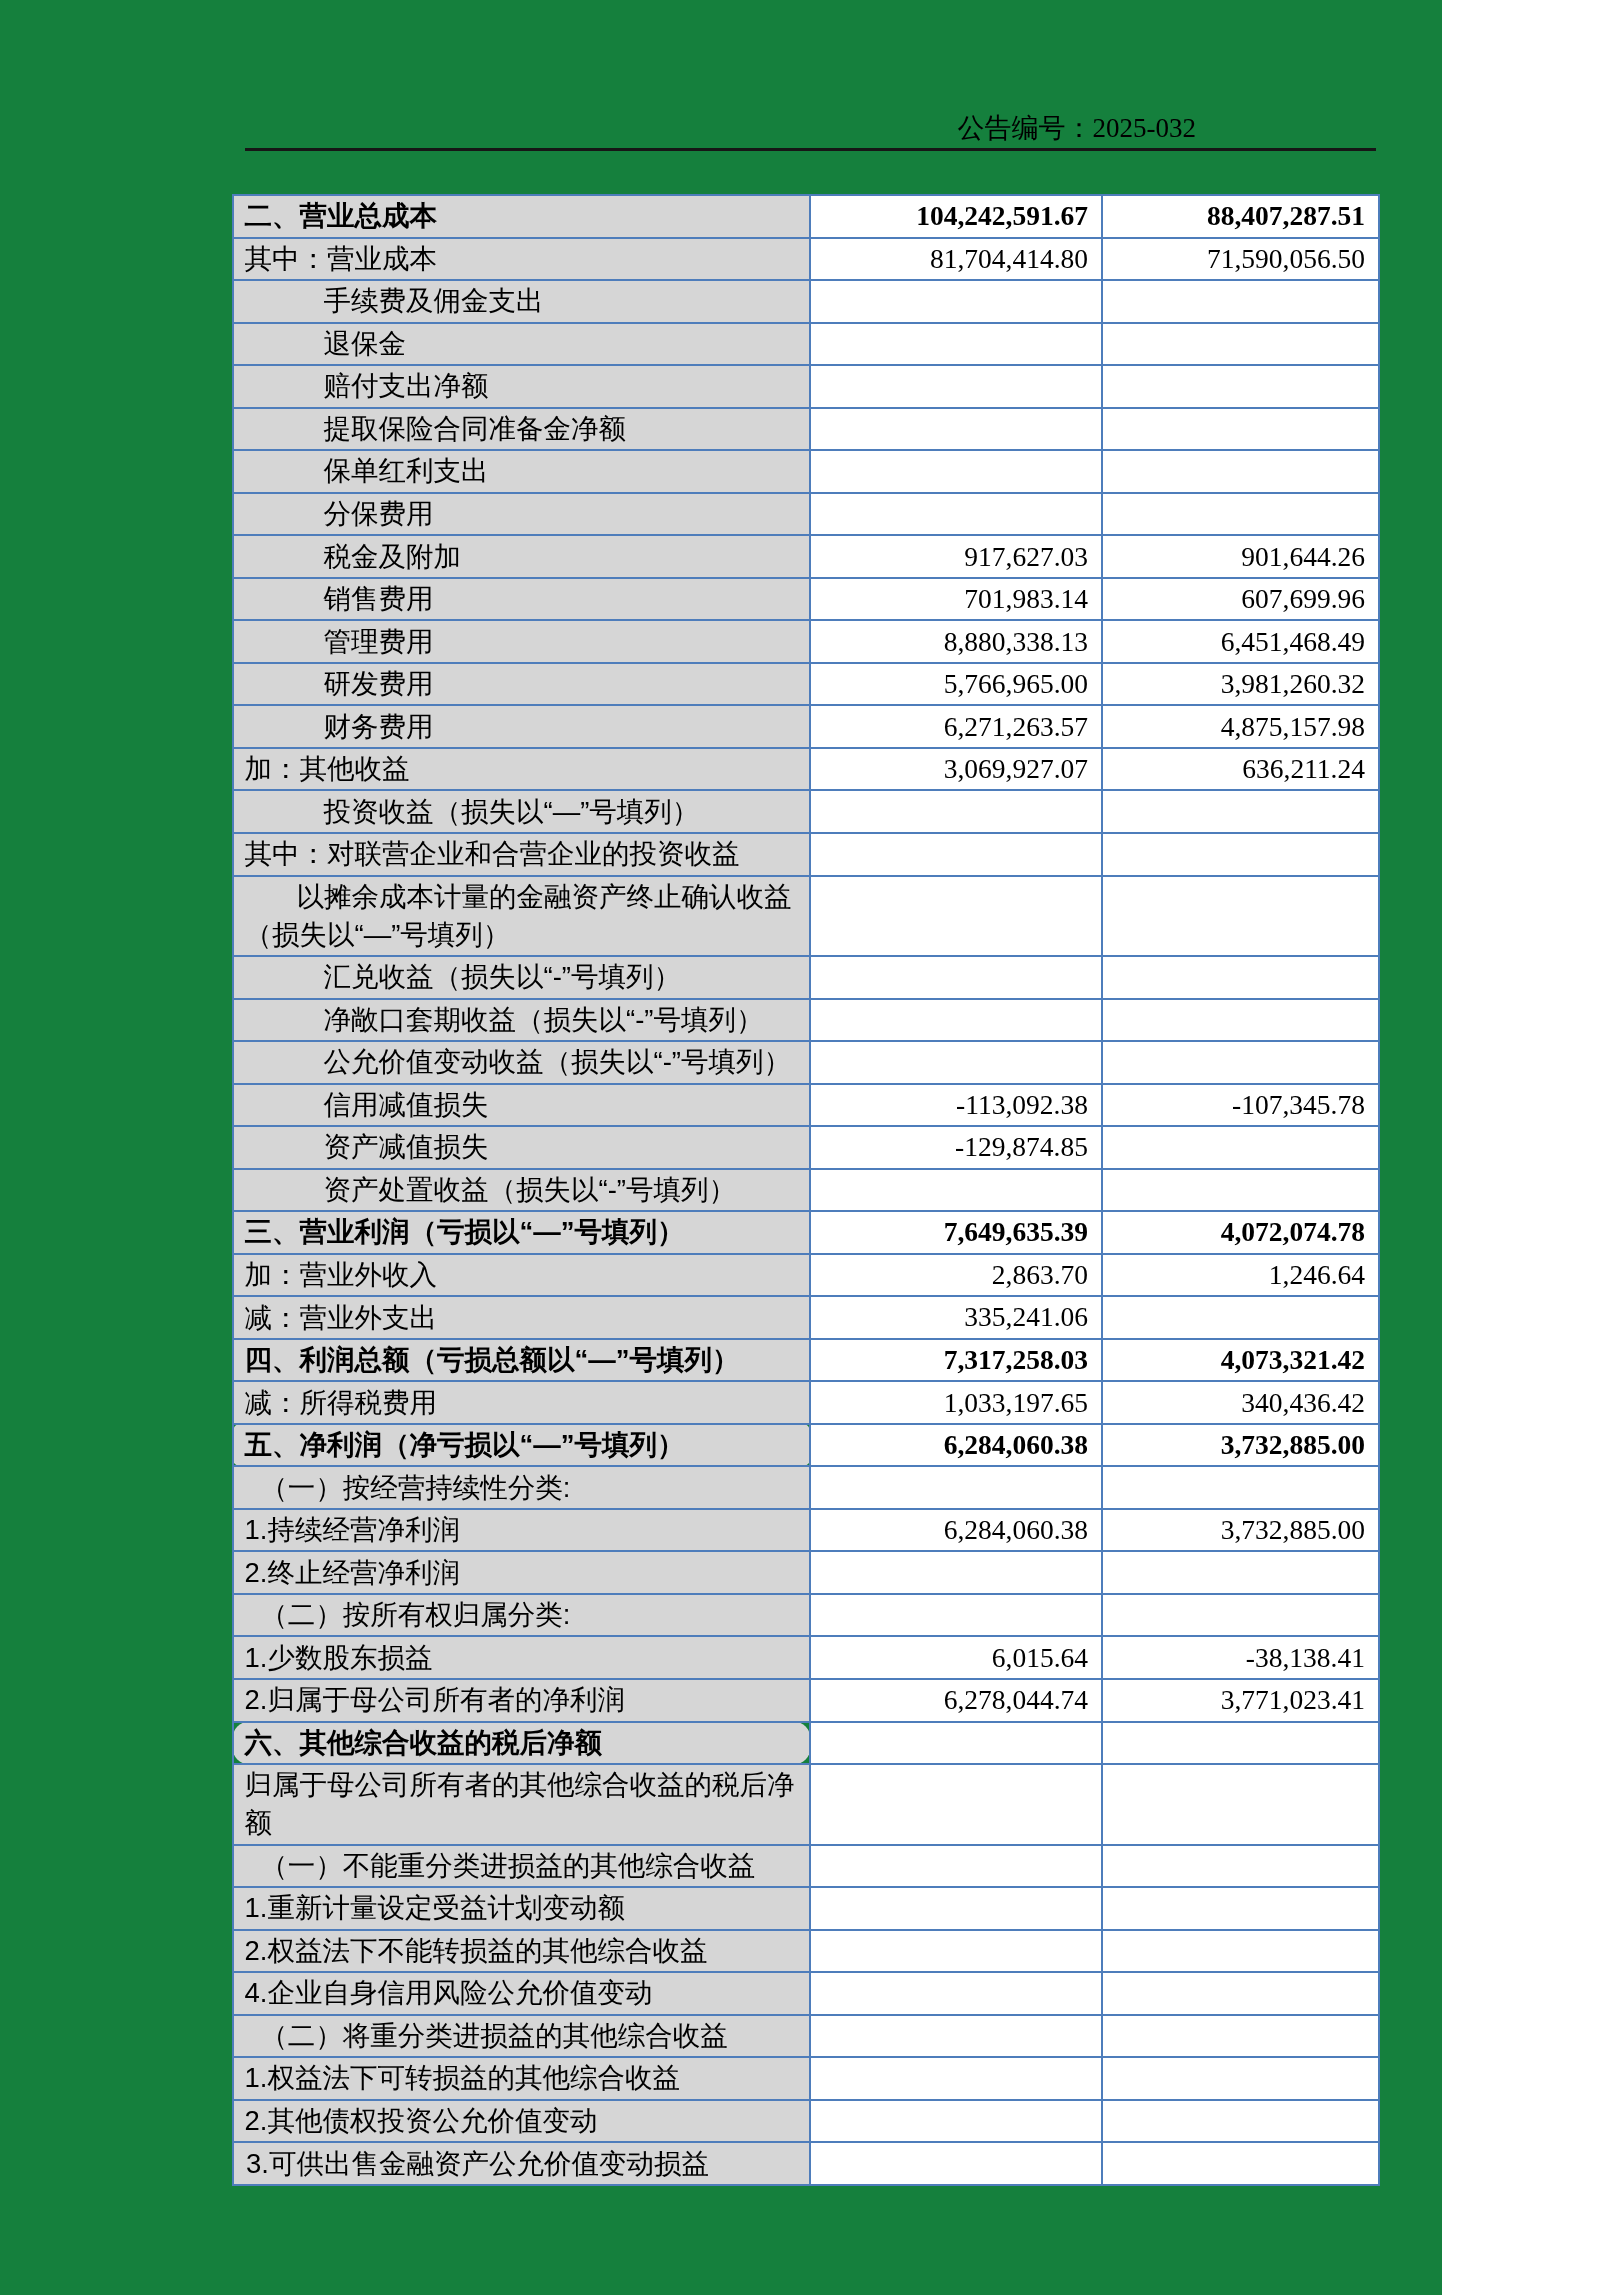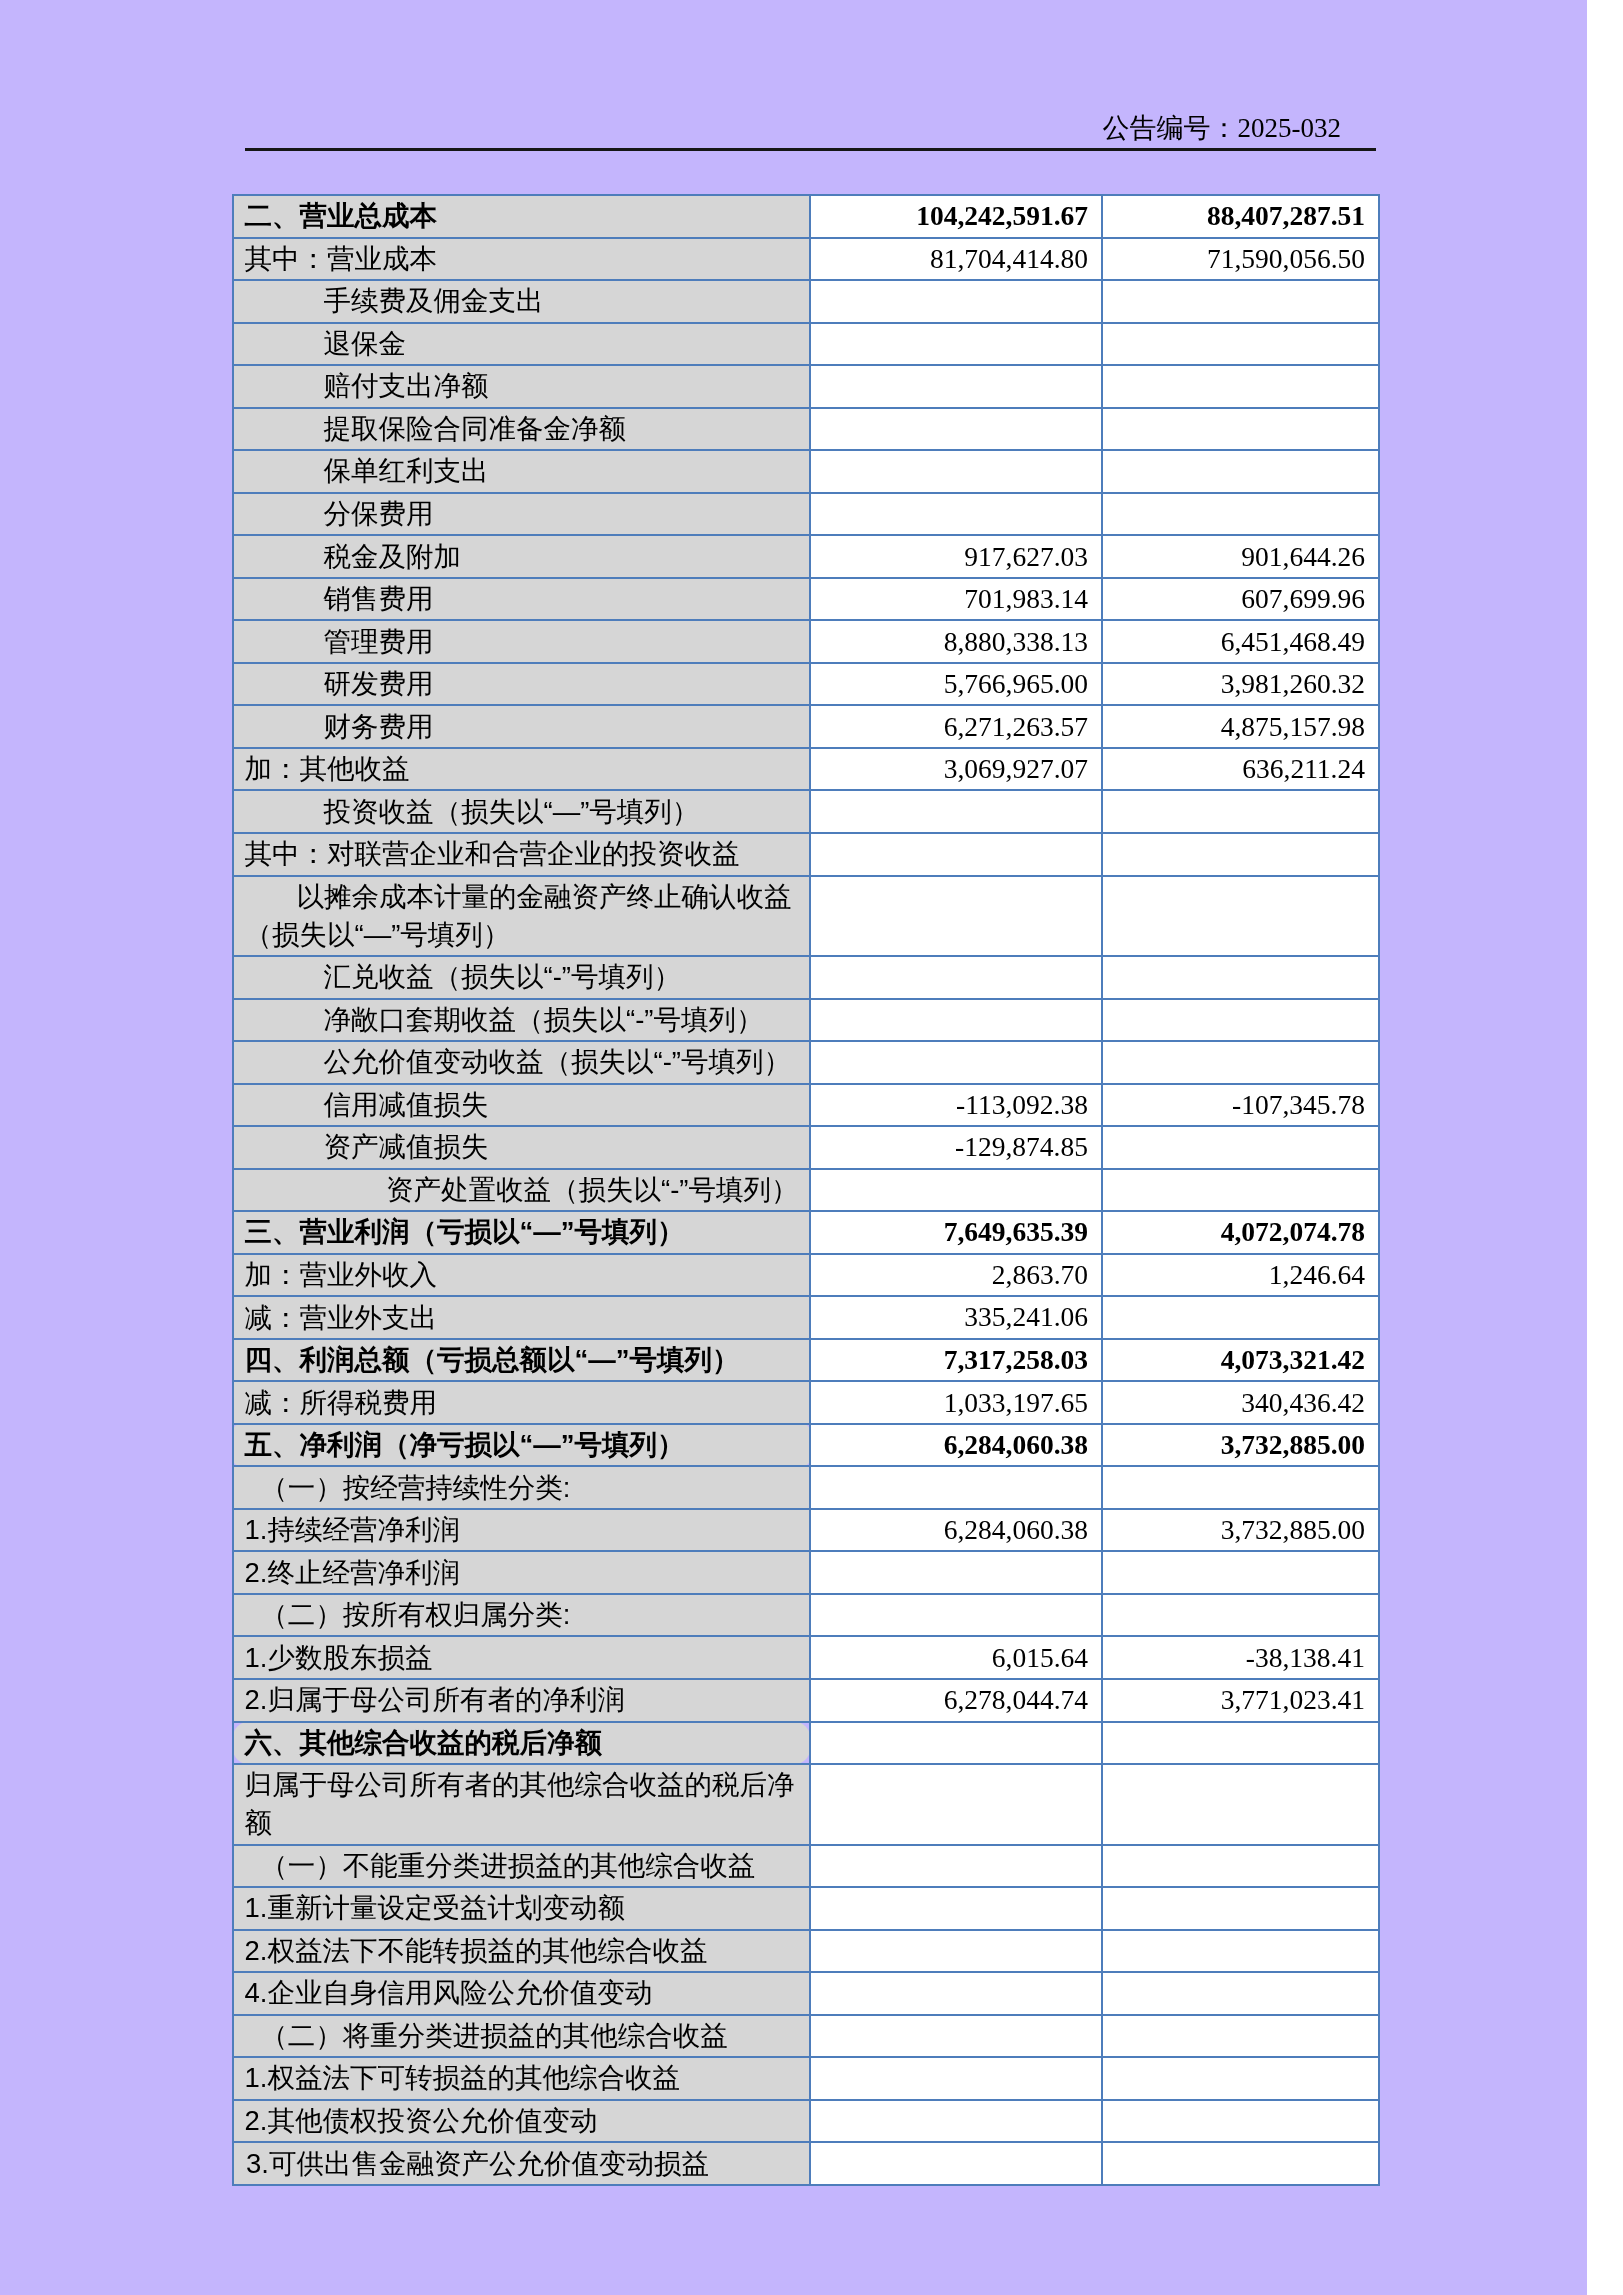--- a/index.html
+++ b/index.html
@@ -5,8 +5,8 @@
   html,body { margin:0; padding:0; background:#ffffff; }
   .page {
     position:relative;
-    width:1587px; height:2295px;
-    background:#c4b5fd;
+    width:1442px; height:2295px;
+    background:#15803d;
     color:#000;
     font-family:"Liberation Serif", serif;
     overflow:hidden;

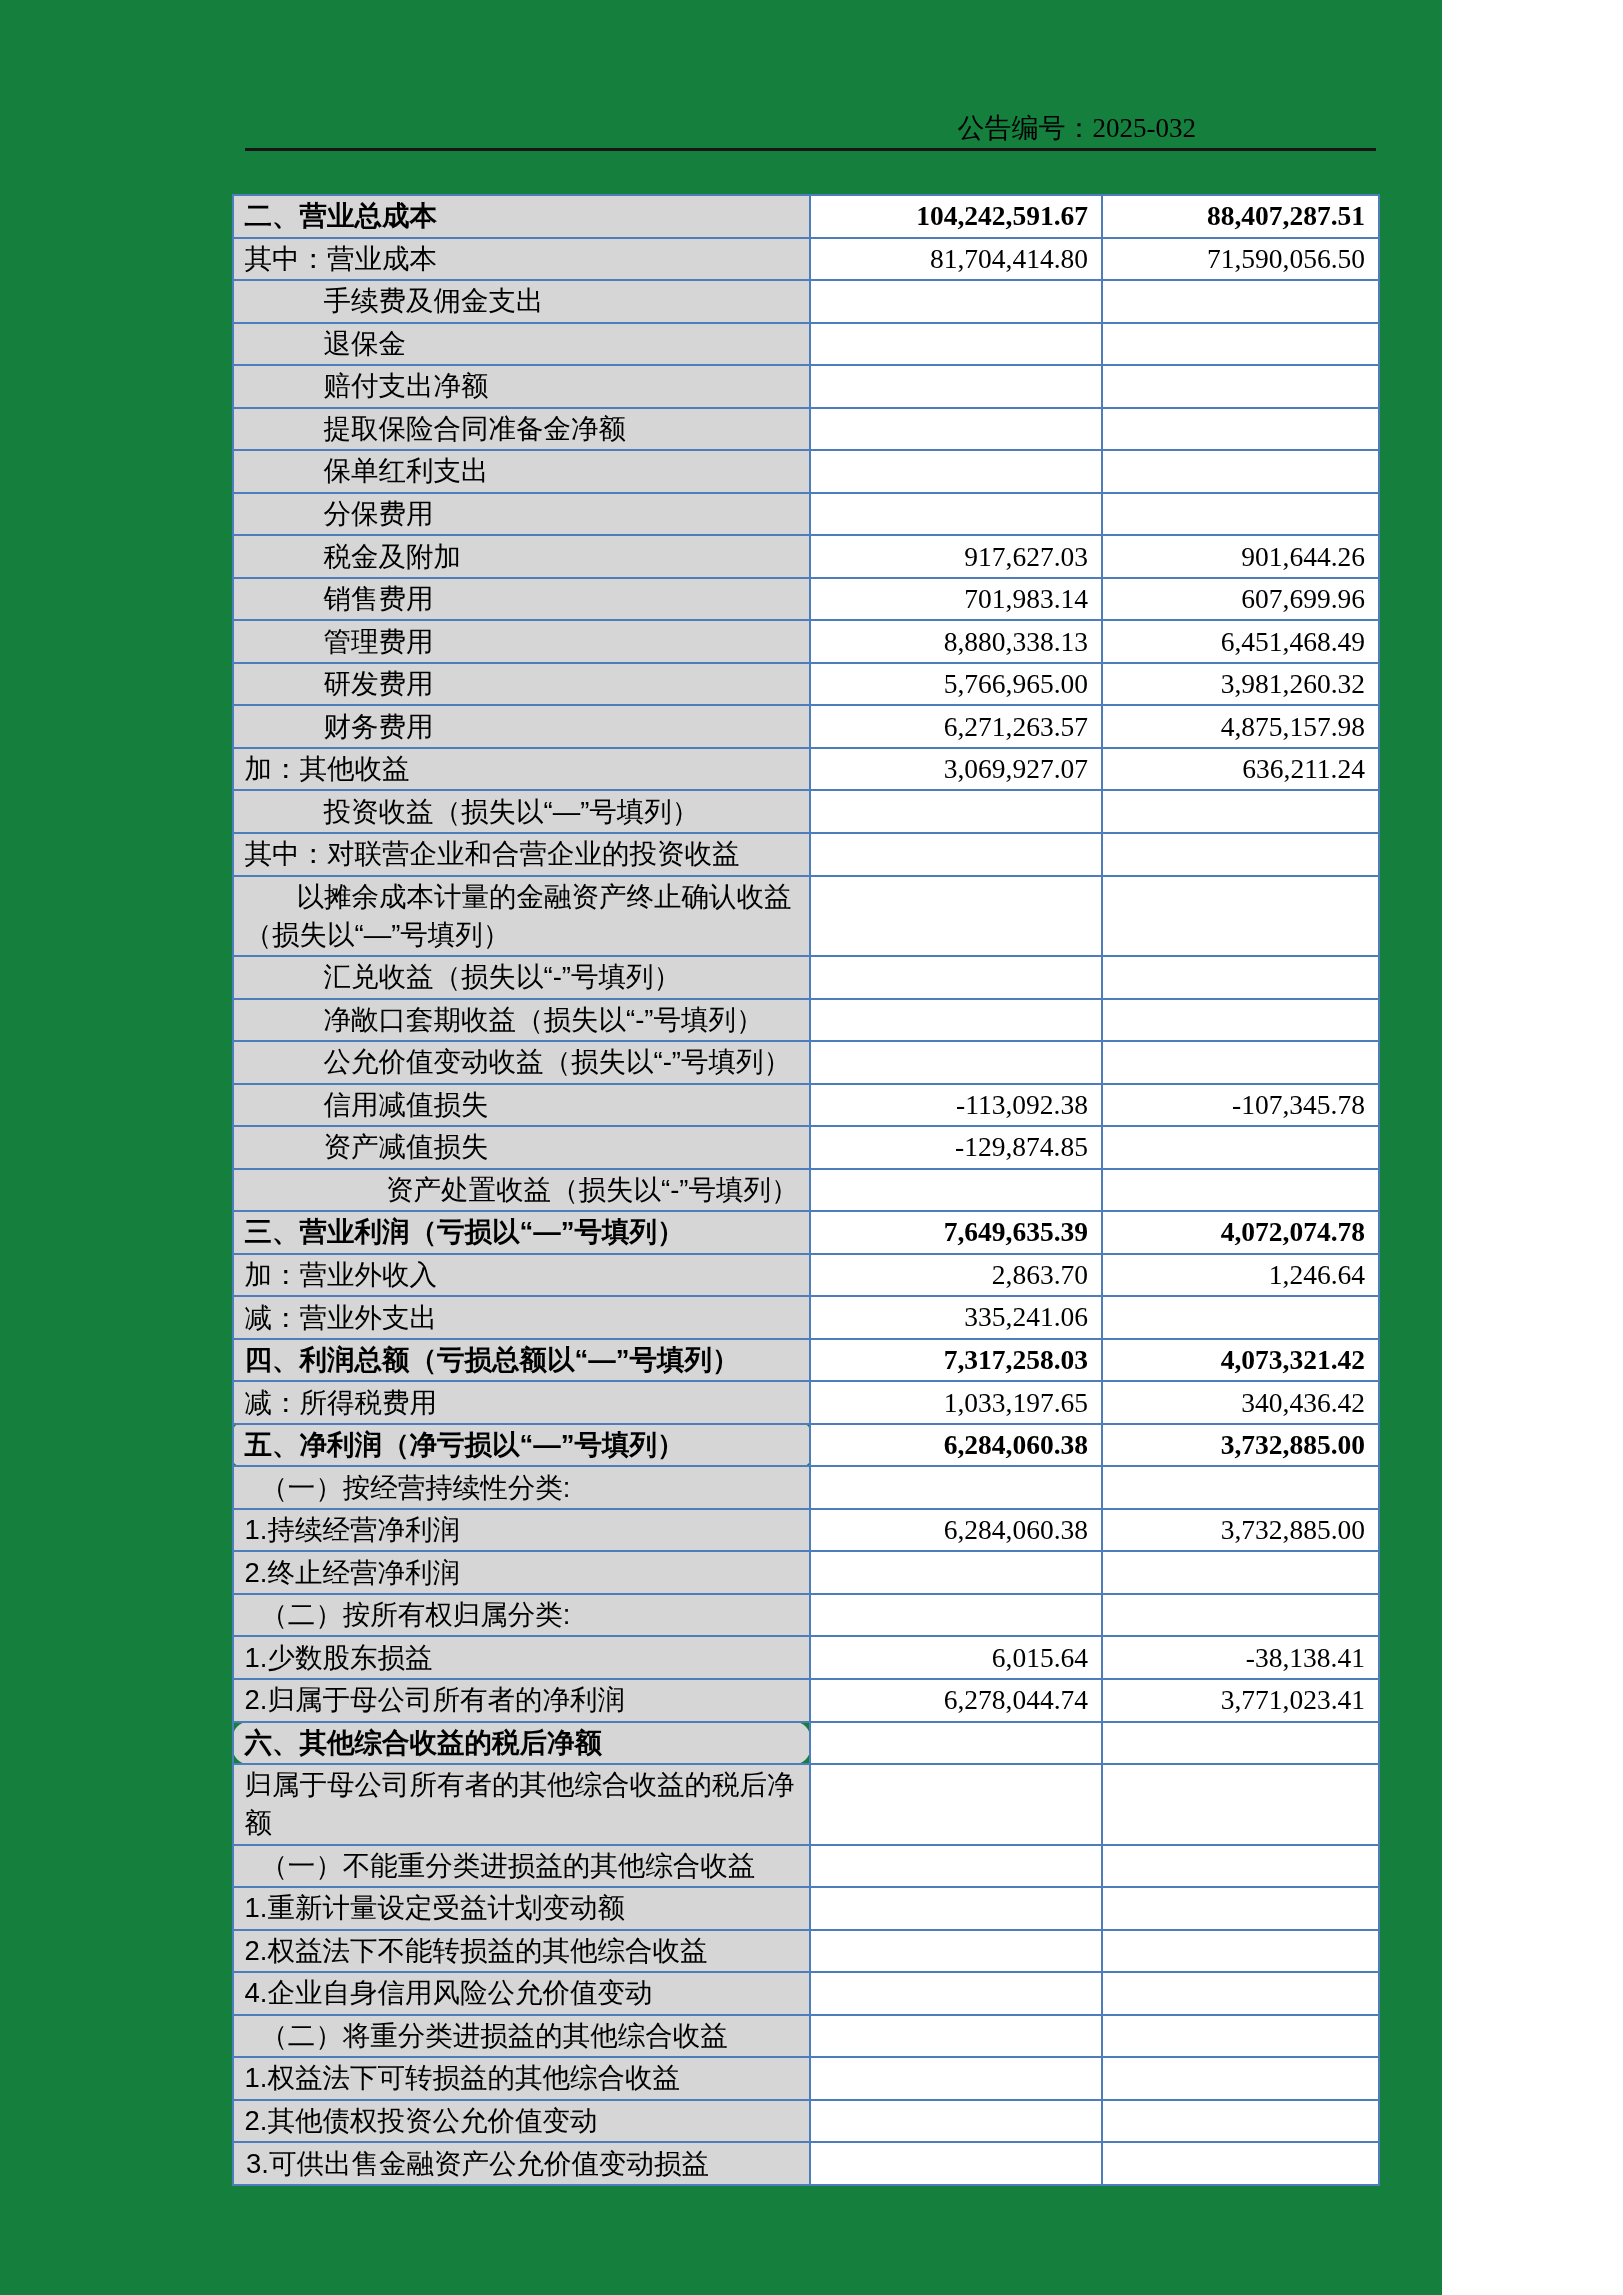--- a/index.html
+++ b/index.html
@@ -183,7 +183,7 @@
           <td class="val"></td>
         </tr>
         <tr>
-          <td class="lbl" style="text-indent: 79px; text-align: right;">资产处置收益（损失以“-”号填列）</td>
+          <td class="lbl" style="text-indent: 79px;">资产处置收益（损失以“-”号填列）</td>
           <td class="val"></td>
           <td class="val"></td>
         </tr>

